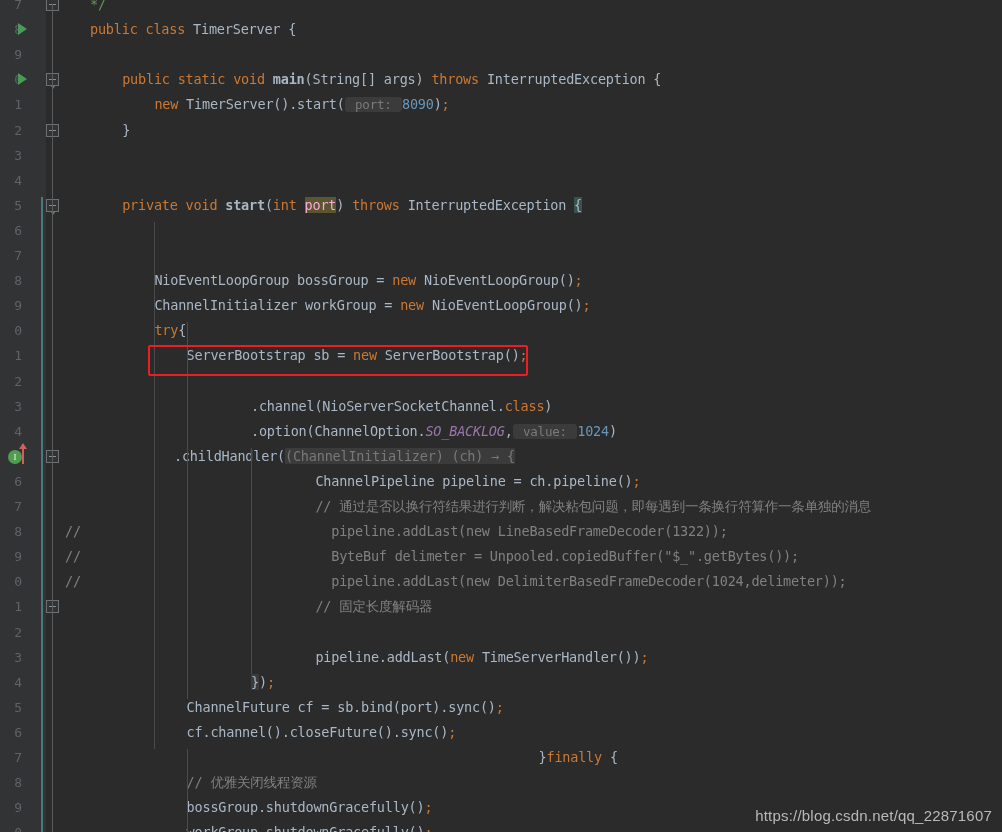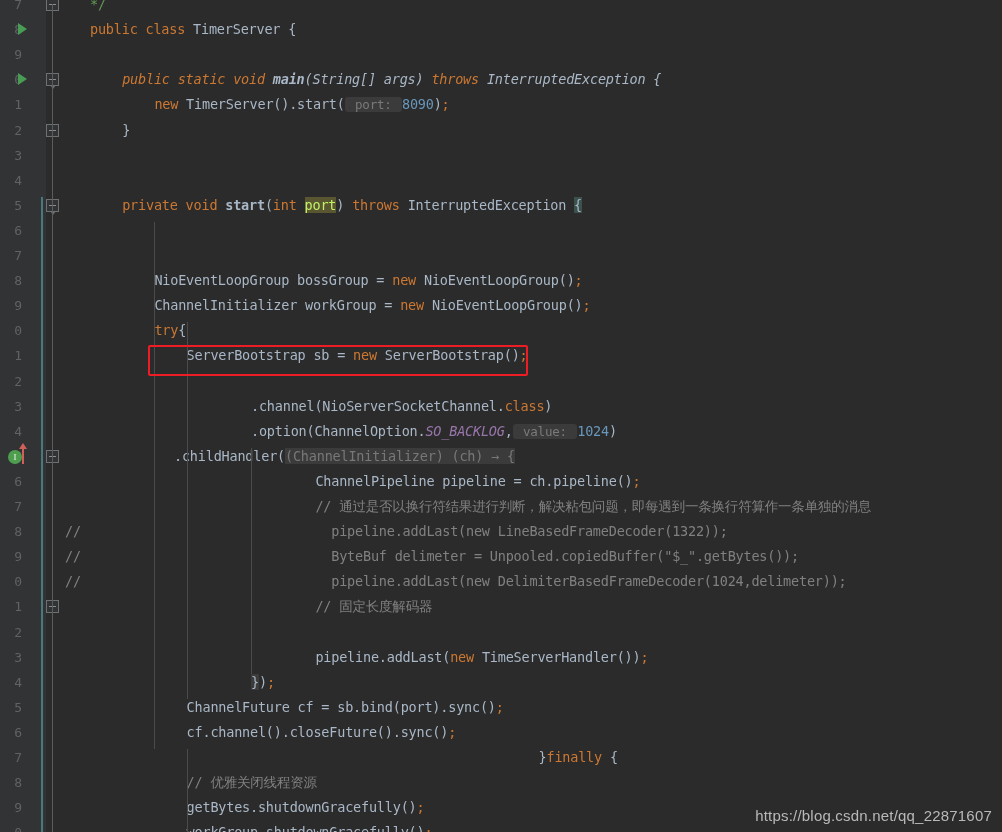--- a/index.html
+++ b/index.html
@@ -178,7 +178,7 @@
       <div class="line" style="top: -8px;"><span style="padding-left: 30px;"><span class="doc">*/</span></span></div>
       <div class="line" style="top: 17.1px;"><span style="padding-left: 30px;"><span class="kw">public class </span><span class="txt">TimerServer </span><span class="txt">{</span></span></div>
       <div class="line" style="top: 42.2px;"><span style="padding-left: 30px;"></span></div>
-      <div class="line" style="top: 67.3px; font-style: italic;"><span style="padding-left: 62.2px;"><span class="kw">public static void </span><span class="fn">main</span><span class="txt">(String[] args) </span><span class="kw">throws </span><span class="txt">InterruptedException {</span></span></div>
+      <div class="line" style="top: 67.3px;"><span style="padding-left: 62.2px;"><span class="kw">public static void </span><span class="fn">main</span><span class="txt">(String[] args) </span><span class="kw">throws </span><span class="txt">InterruptedException {</span></span></div>
       <div class="line" style="top: 92.4px;"><span style="padding-left: 94.4px;"><span class="kw">new </span><span class="txt">TimerServer().start(</span><span class="hint"> port: </span><span class="num">8090</span><span class="txt">)</span><span class="semi">;</span></span></div>
       <div class="line" style="top: 117.5px;"><span style="padding-left: 62.2px;"><span class="txt">}</span></span></div>
       <div class="line" style="top: 142.6px;"><span style="padding-left: 30px;"></span></div>

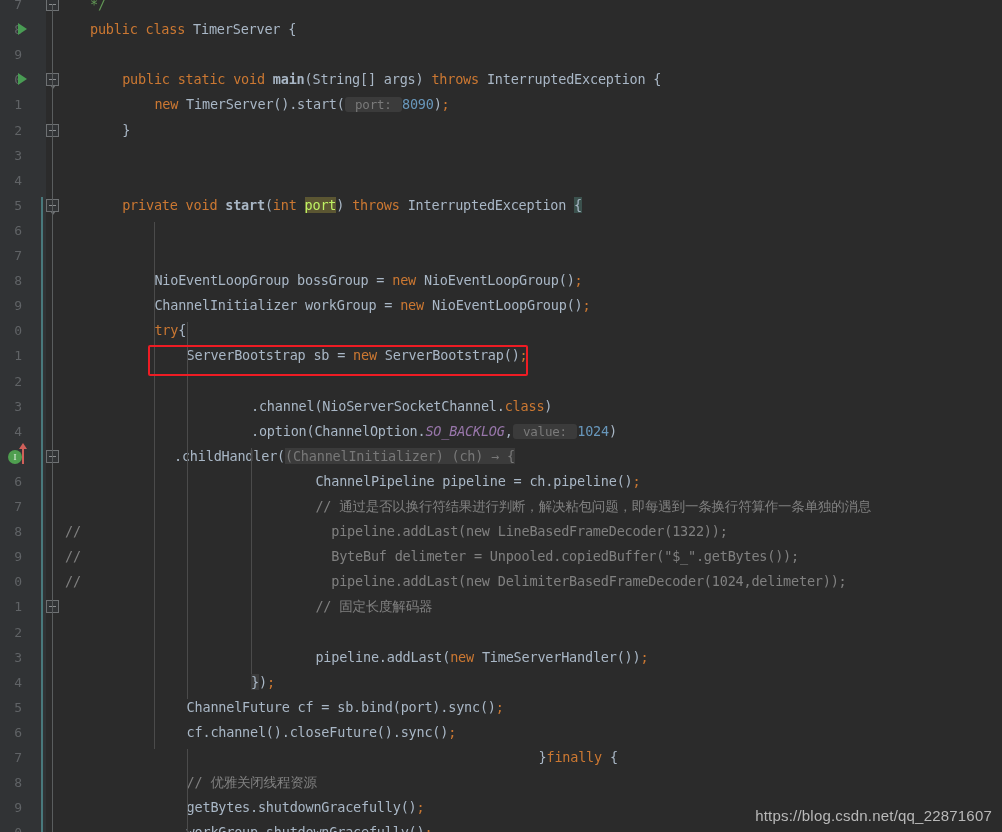--- a/index.html
+++ b/index.html
@@ -100,7 +100,7 @@
   .lamhint{
     background:#3b3b3b;color:#787878;
   }
-  .hl-port{background:#5b5632;color:#bef264;}
+  .hl-port{background:#5b5632;color:#f9a8d4;}
   .hl-brace{background:#3b514d;color:#a9b7c6;}
   .hl-close{background:#3b3b3b;color:#a9b7c6;}
 

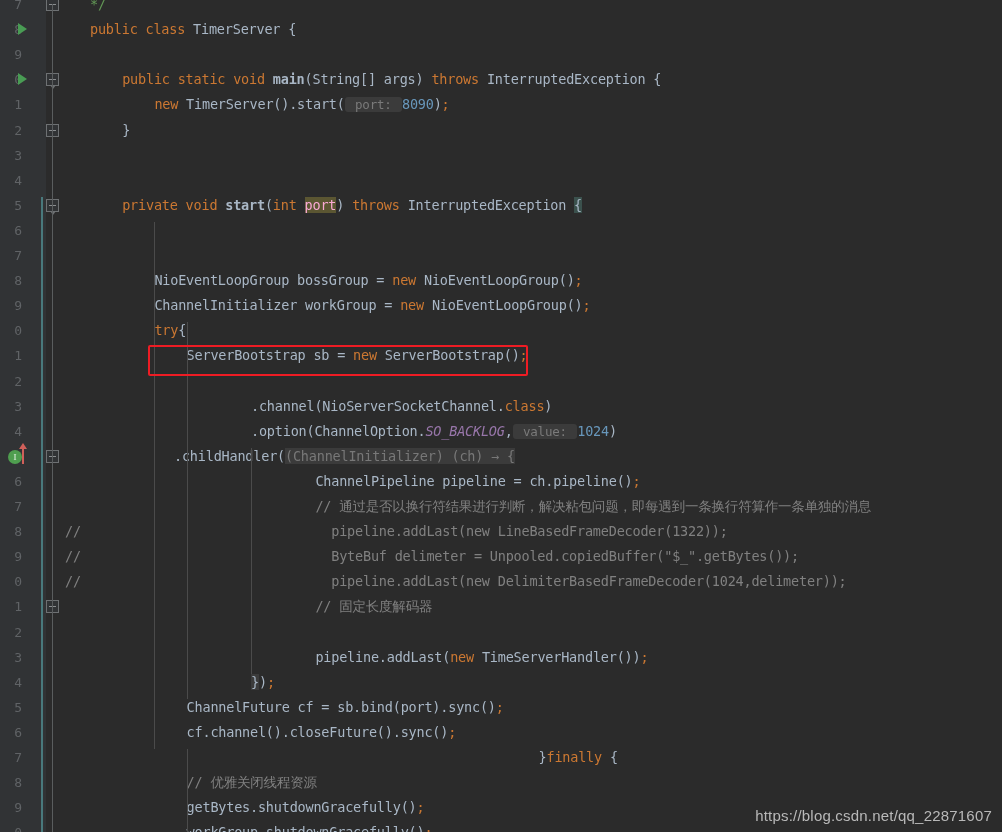--- a/index.html
+++ b/index.html
@@ -205,7 +205,7 @@
       <div class="line" style="top: 719.9px;"><span style="padding-left: 126.6px;"><span class="txt">cf.channel().closeFuture().sync()</span><span class="semi">;</span></span></div>
       <div class="line" style="top: 745px; text-align: center;"><span style="padding-left: 94.4px;"><span class="txt">}</span><span class="kw">finally </span><span class="txt">{</span></span></div>
       <div class="line" style="top: 770.1px;"><span style="padding-left: 126.6px;"><span class="cmt">// 优雅关闭线程资源</span></span></div>
-      <div class="line" style="top: 795.2px;"><span style="padding-left: 126.6px;"><span class="txt">getBytes.shutdownGracefully()</span><span class="semi">;</span></span></div>
+      <div class="line" style="top: 795.2px;"><span style="padding-left: 126.6px;"><span class="txt">bossGroup.shutdownGracefully()</span><span class="semi">;</span></span></div>
       <div class="line" style="top: 820.3px;"><span style="padding-left: 126.6px;"><span class="txt">workGroup.shutdownGracefully()</span><span class="semi">;</span></span></div>
       <div class="guide" style="left: 94.4px; top: 221.9px; height: 527.1px;"></div>
       <div class="guide" style="left: 126.6px; top: 322.3px; height: 376.5px;"></div>

